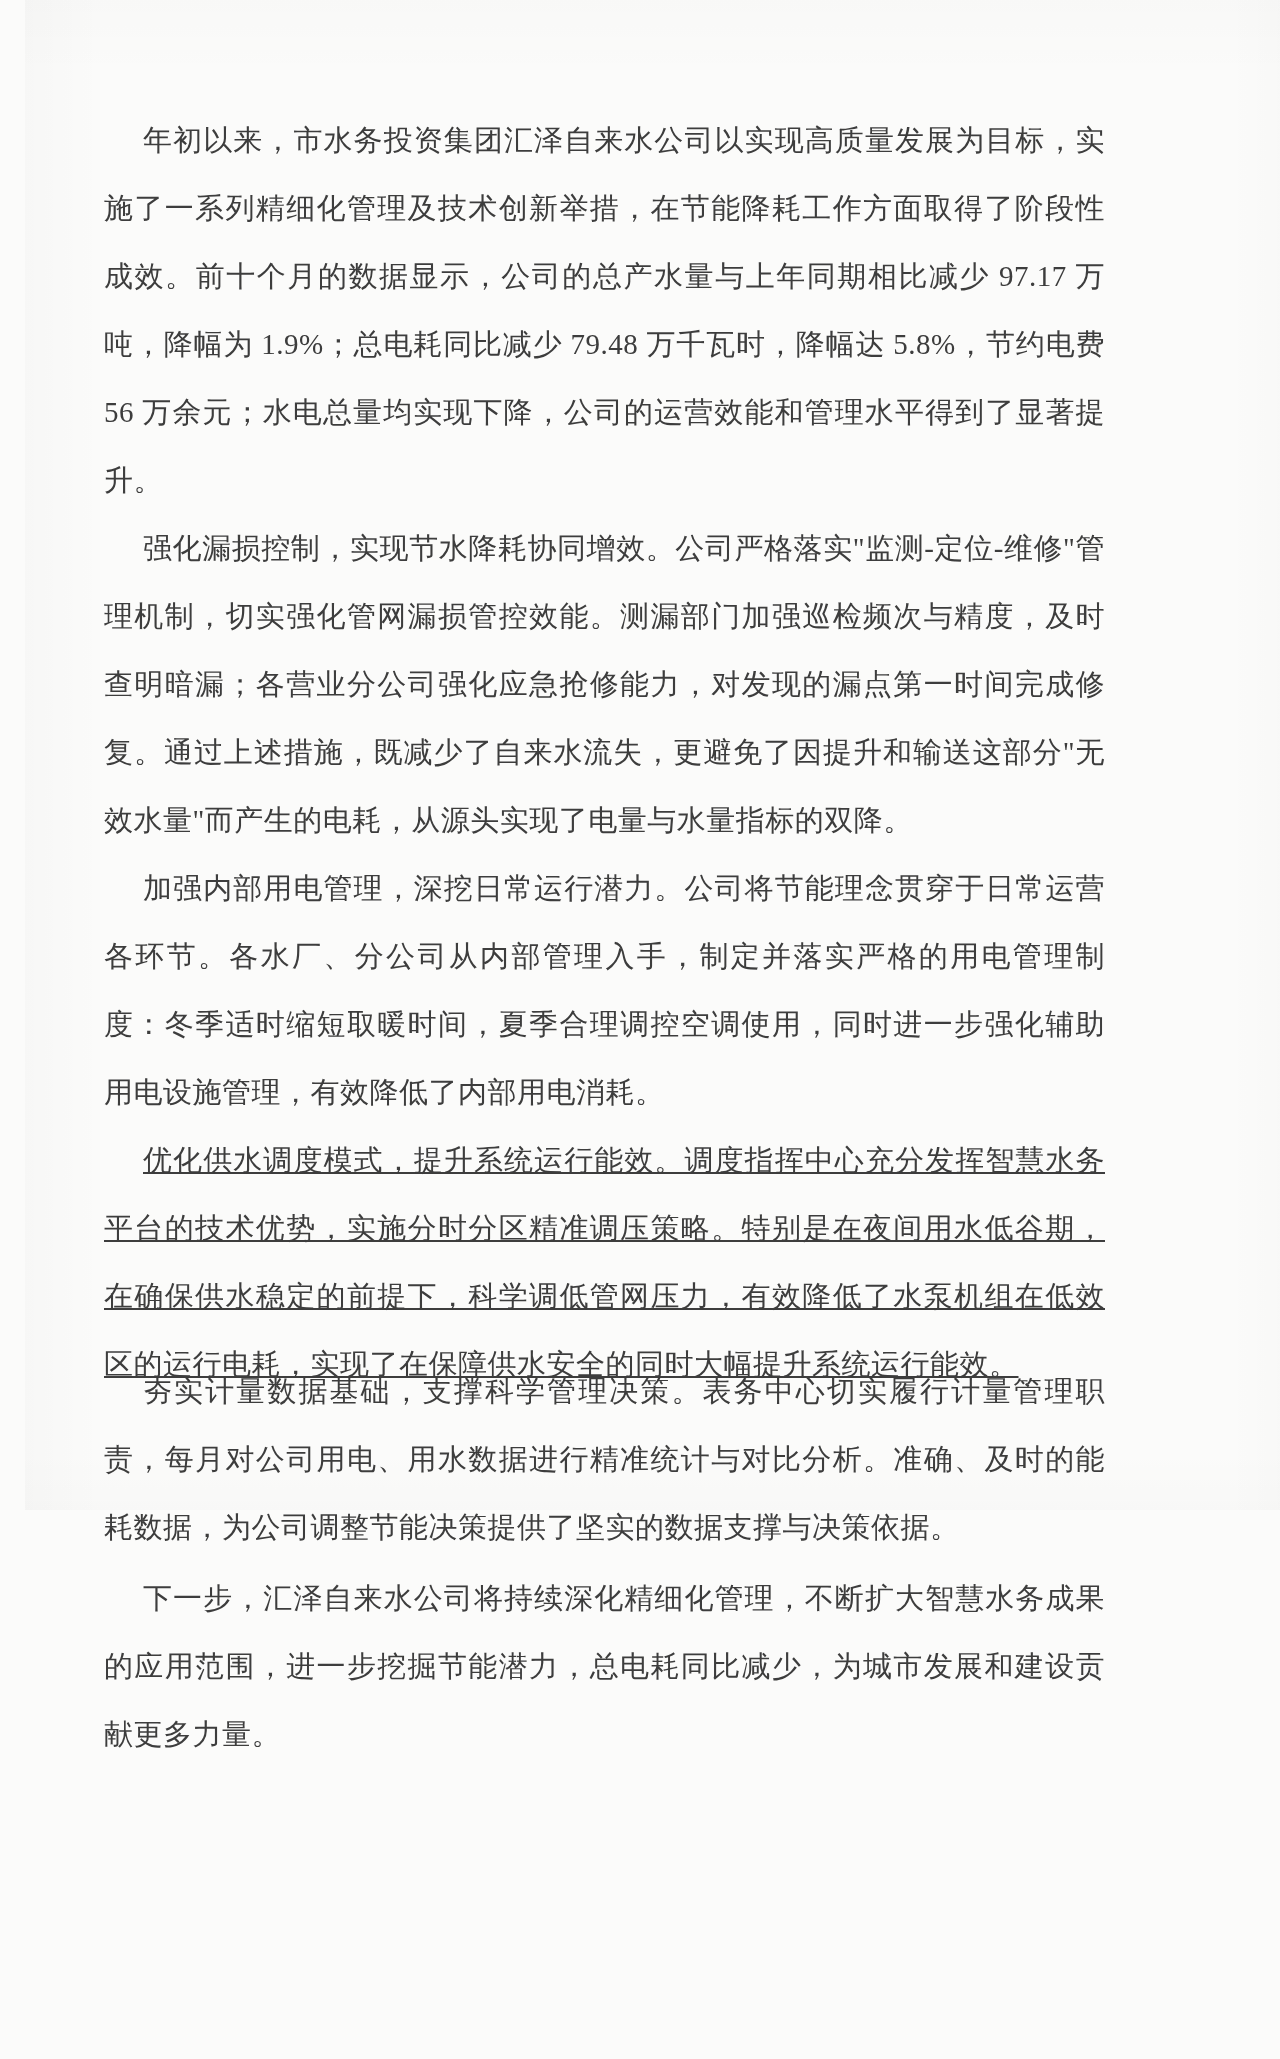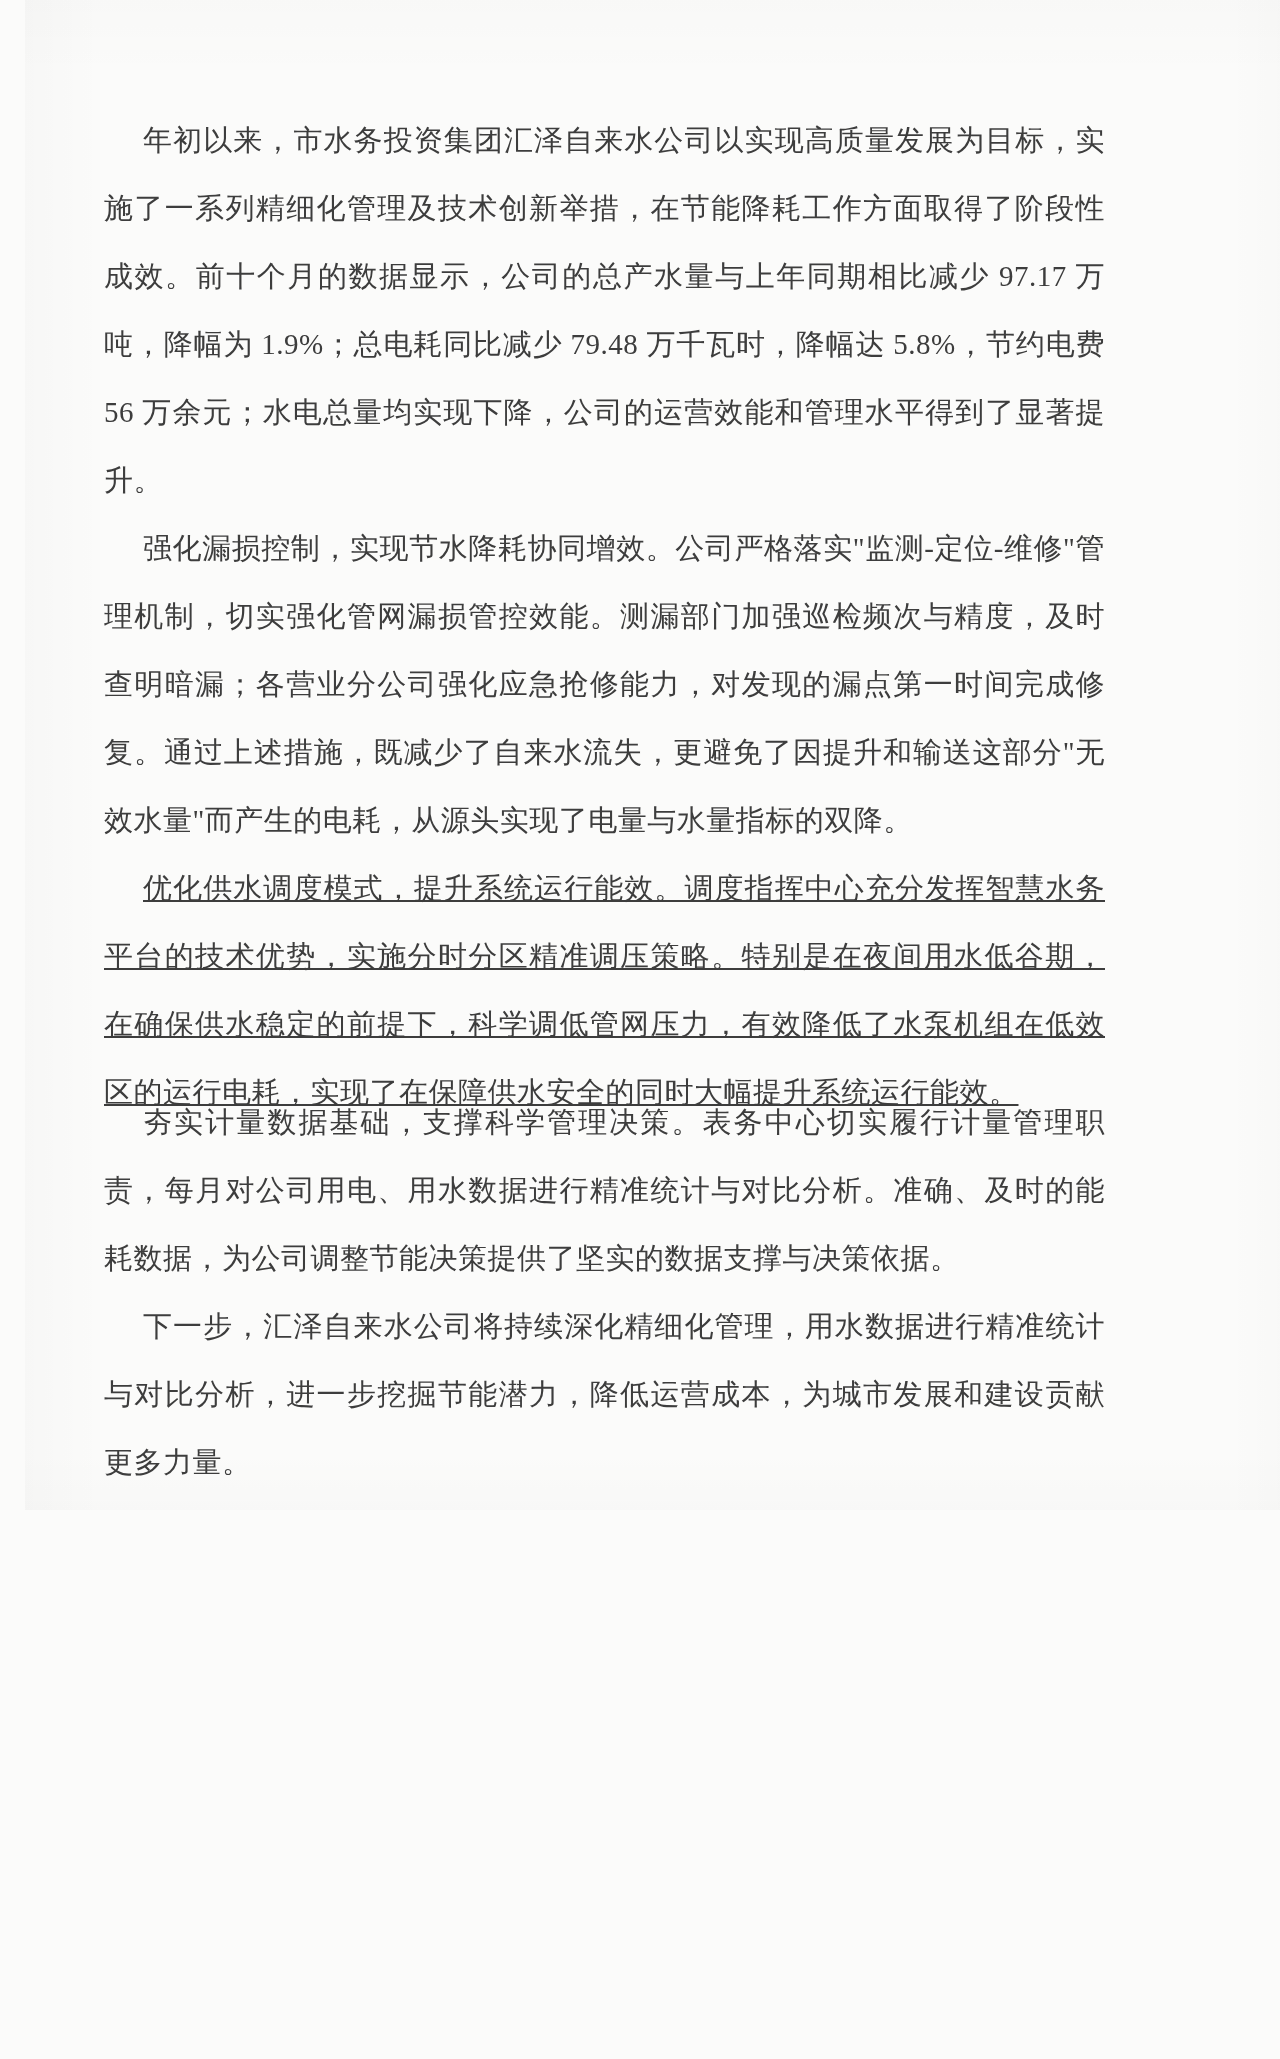--- a/index.html
+++ b/index.html
@@ -47,6 +47,7 @@
 <div class="page">
   <p class="para" style="color: rgb(61, 61, 61);">年初以来，市水务投资集团汇泽自来水公司以实现高质量发展为目标，实施了一系列精细化管理及技术创新举措，在节能降耗工作方面取得了阶段性成效。前十个月的数据显示，公司的总产水量与上年同期相比减少 97.17 万吨，降幅为 1.9%；总电耗同比减少 79.48 万千瓦时，降幅达 5.8%，节约电费 56 万余元；水电总量均实现下降，公司的运营效能和管理水平得到了显著提升。</p>
   <p class="para" style="color: rgb(61, 61, 61);">强化漏损控制，实现节水降耗协同增效。公司严格落实"监测-定位-维修"管理机制，切实强化管网漏损管控效能。测漏部门加强巡检频次与精度，及时查明暗漏；各营业分公司强化应急抢修能力，对发现的漏点第一时间完成修复。通过上述措施，既减少了自来水流失，更避免了因提升和输送这部分"无效水量"而产生的电耗，从源头实现了电量与水量指标的双降。</p>
+  <p class="para" style="color: rgb(61, 61, 61);">加强内部用电管理，深挖日常运行潜力。公司将节能理念贯穿于日常运营各环节。各水厂、分公司从内部管理入手，制定并落实严格的用电管理制度：冬季适时缩短取暖时间，夏季合理调控空调使用，同时进一步强化辅助用电设施管理，有效降低了内部用电消耗。</p>
   <p class="para" style="color: rgb(61, 61, 61); text-decoration: underline;">优化供水调度模式，提升系统运行能效。调度指挥中心充分发挥智慧水务平台的技术优势，实施分时分区精准调压策略。特别是在夜间用水低谷期，在确保供水稳定的前提下，科学调低管网压力，有效降低了水泵机组在低效区的运行电耗，实现了在保障供水安全的同时大幅提升系统运行能效。</p>
   <p class="para pull-up" style="color: rgb(61, 61, 61);">夯实计量数据基础，支撑科学管理决策。表务中心切实履行计量管理职责，每月对公司用电、用水数据进行精准统计与对比分析。准确、及时的能耗数据，为公司调整节能决策提供了坚实的数据支撑与决策依据。</p>
   <p class="para" style="color: rgb(61, 61, 61);">下一步，汇泽自来水公司将持续深化精细化管理，用水数据进行精准统计与对比分析，进一步挖掘节能潜力，降低运营成本，为城市发展和建设贡献更多力量。</p>

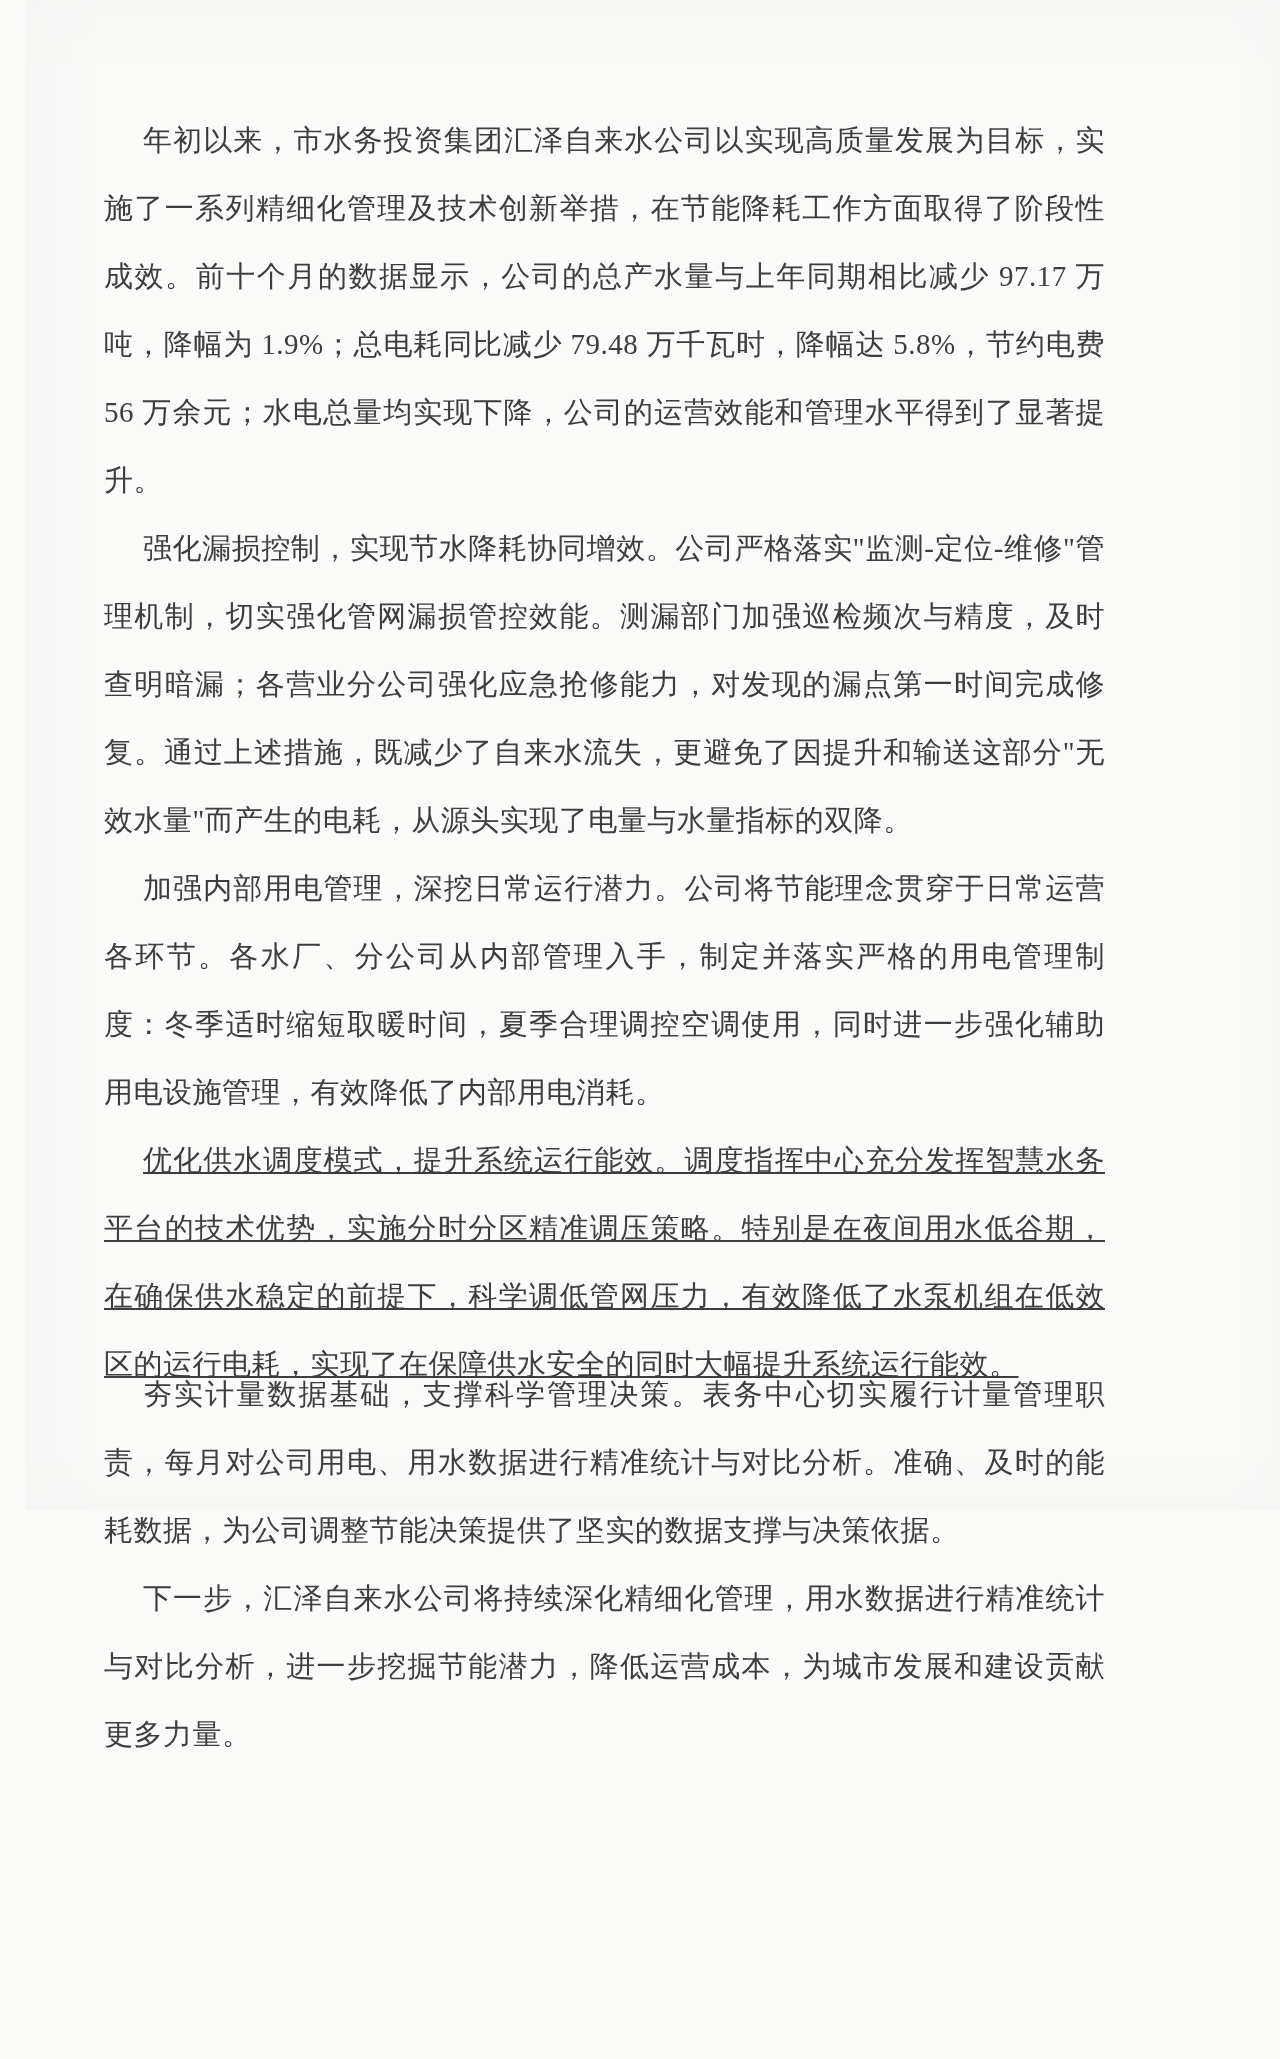--- a/index.html
+++ b/index.html
@@ -39,6 +39,7 @@
   
   .para.pull-up {
     margin-top: -38px;
+    font-family: Liberation Mono, monospace;
   }
 </style>
 </head>

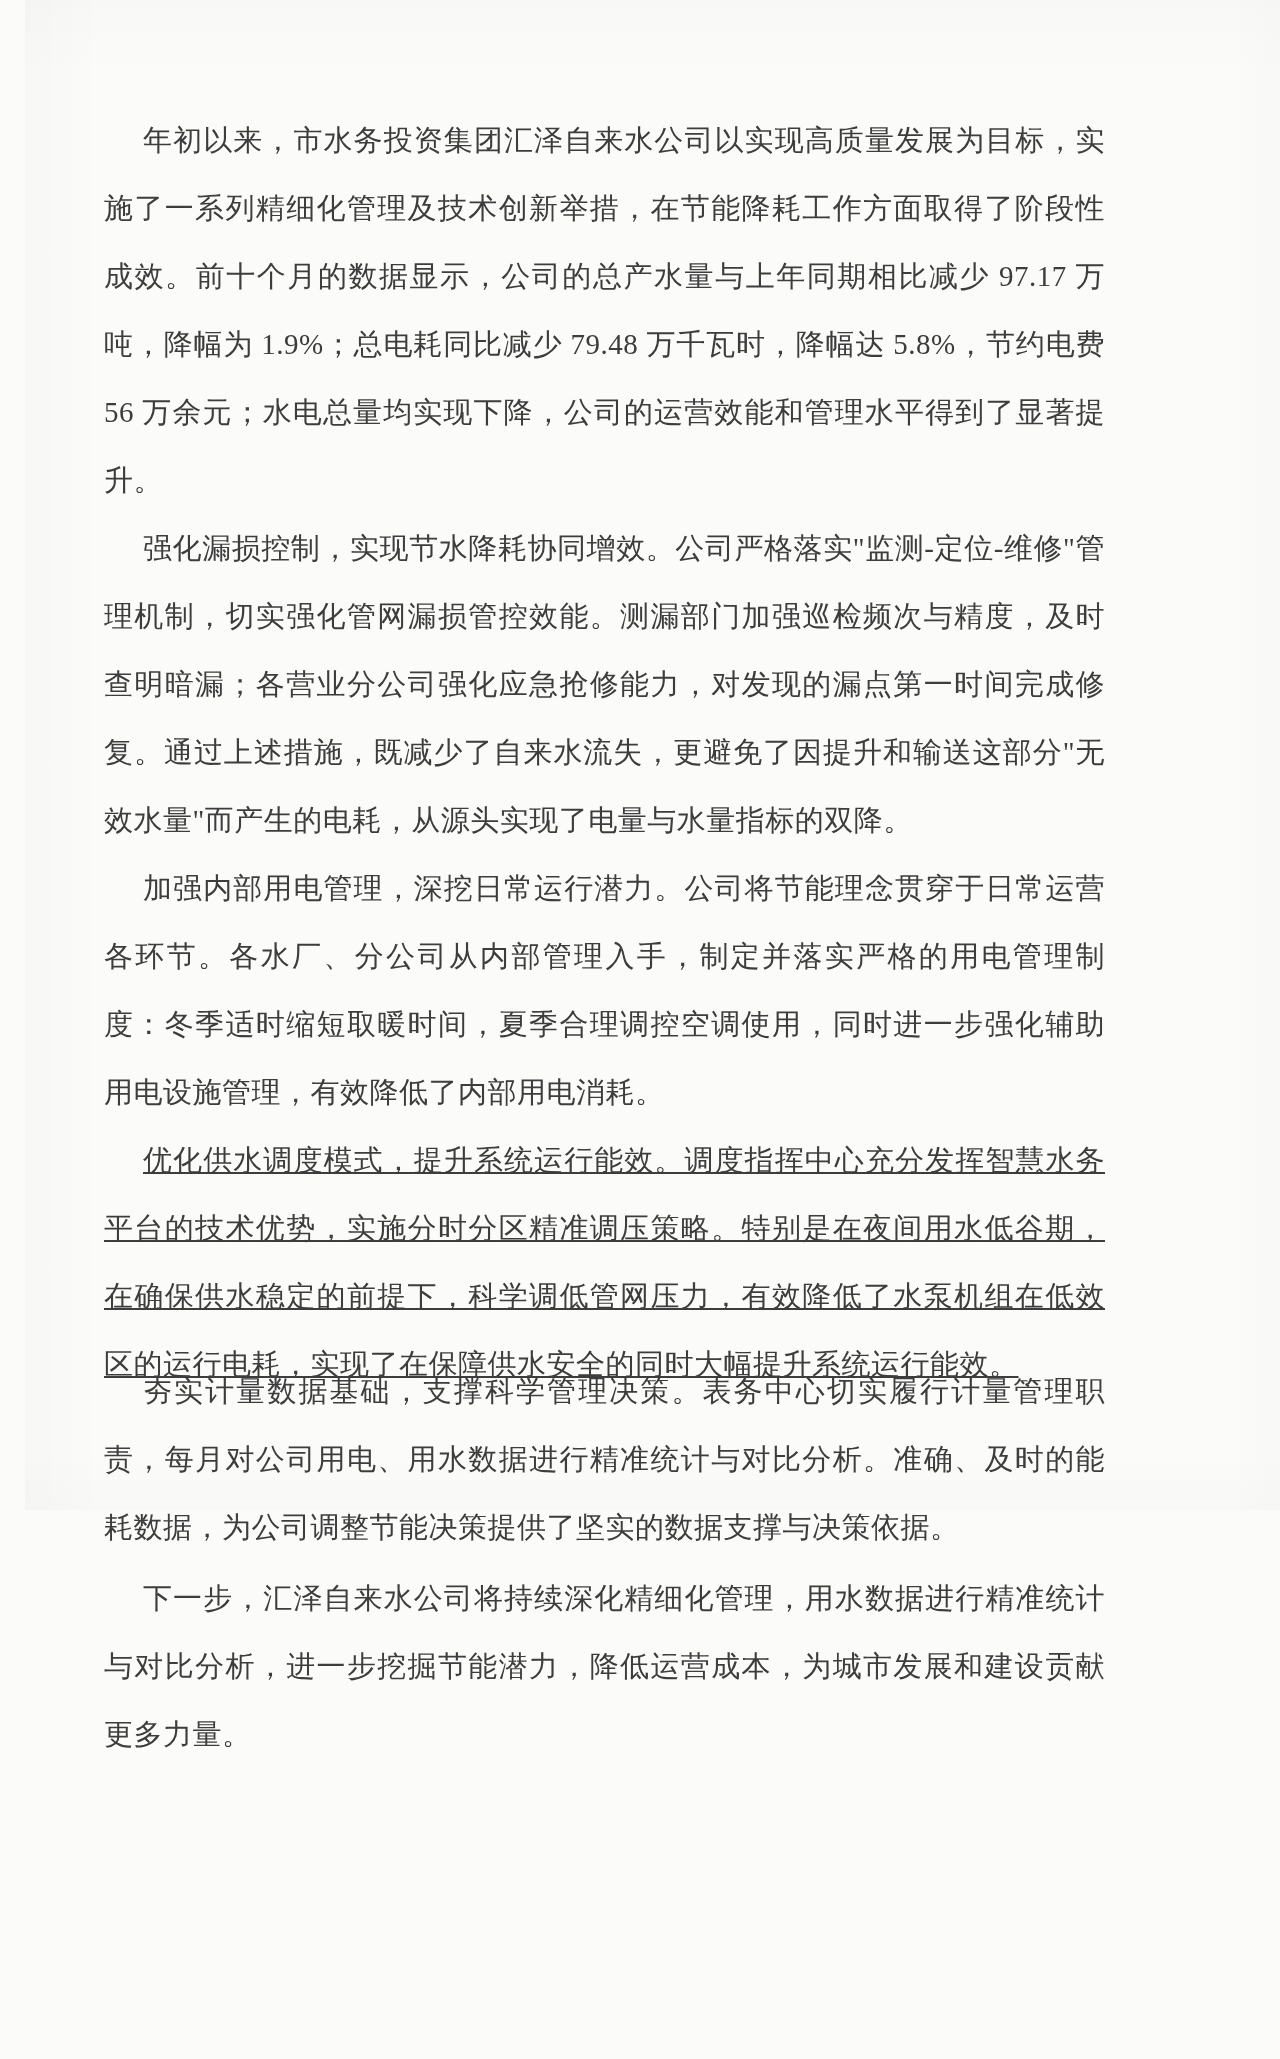--- a/index.html
+++ b/index.html
@@ -51,7 +51,7 @@
   <p class="para" style="color: rgb(61, 61, 61);">加强内部用电管理，深挖日常运行潜力。公司将节能理念贯穿于日常运营各环节。各水厂、分公司从内部管理入手，制定并落实严格的用电管理制度：冬季适时缩短取暖时间，夏季合理调控空调使用，同时进一步强化辅助用电设施管理，有效降低了内部用电消耗。</p>
   <p class="para" style="color: rgb(61, 61, 61); text-decoration: underline;">优化供水调度模式，提升系统运行能效。调度指挥中心充分发挥智慧水务平台的技术优势，实施分时分区精准调压策略。特别是在夜间用水低谷期，在确保供水稳定的前提下，科学调低管网压力，有效降低了水泵机组在低效区的运行电耗，实现了在保障供水安全的同时大幅提升系统运行能效。</p>
   <p class="para pull-up" style="color: rgb(61, 61, 61);">夯实计量数据基础，支撑科学管理决策。表务中心切实履行计量管理职责，每月对公司用电、用水数据进行精准统计与对比分析。准确、及时的能耗数据，为公司调整节能决策提供了坚实的数据支撑与决策依据。</p>
-  <p class="para" style="color: rgb(61, 61, 61);">下一步，汇泽自来水公司将持续深化精细化管理，用水数据进行精准统计与对比分析，进一步挖掘节能潜力，降低运营成本，为城市发展和建设贡献更多力量。</p>
+  <p class="para" style="color: rgb(61, 61, 61);">下一步，汇泽自来水公司将持续深化精细化管理，不断扩大智慧水务成果的应用范围，进一步挖掘节能潜力，总电耗同比减少，为城市发展和建设贡献更多力量。</p>
 </div>
 
 </body></html>

